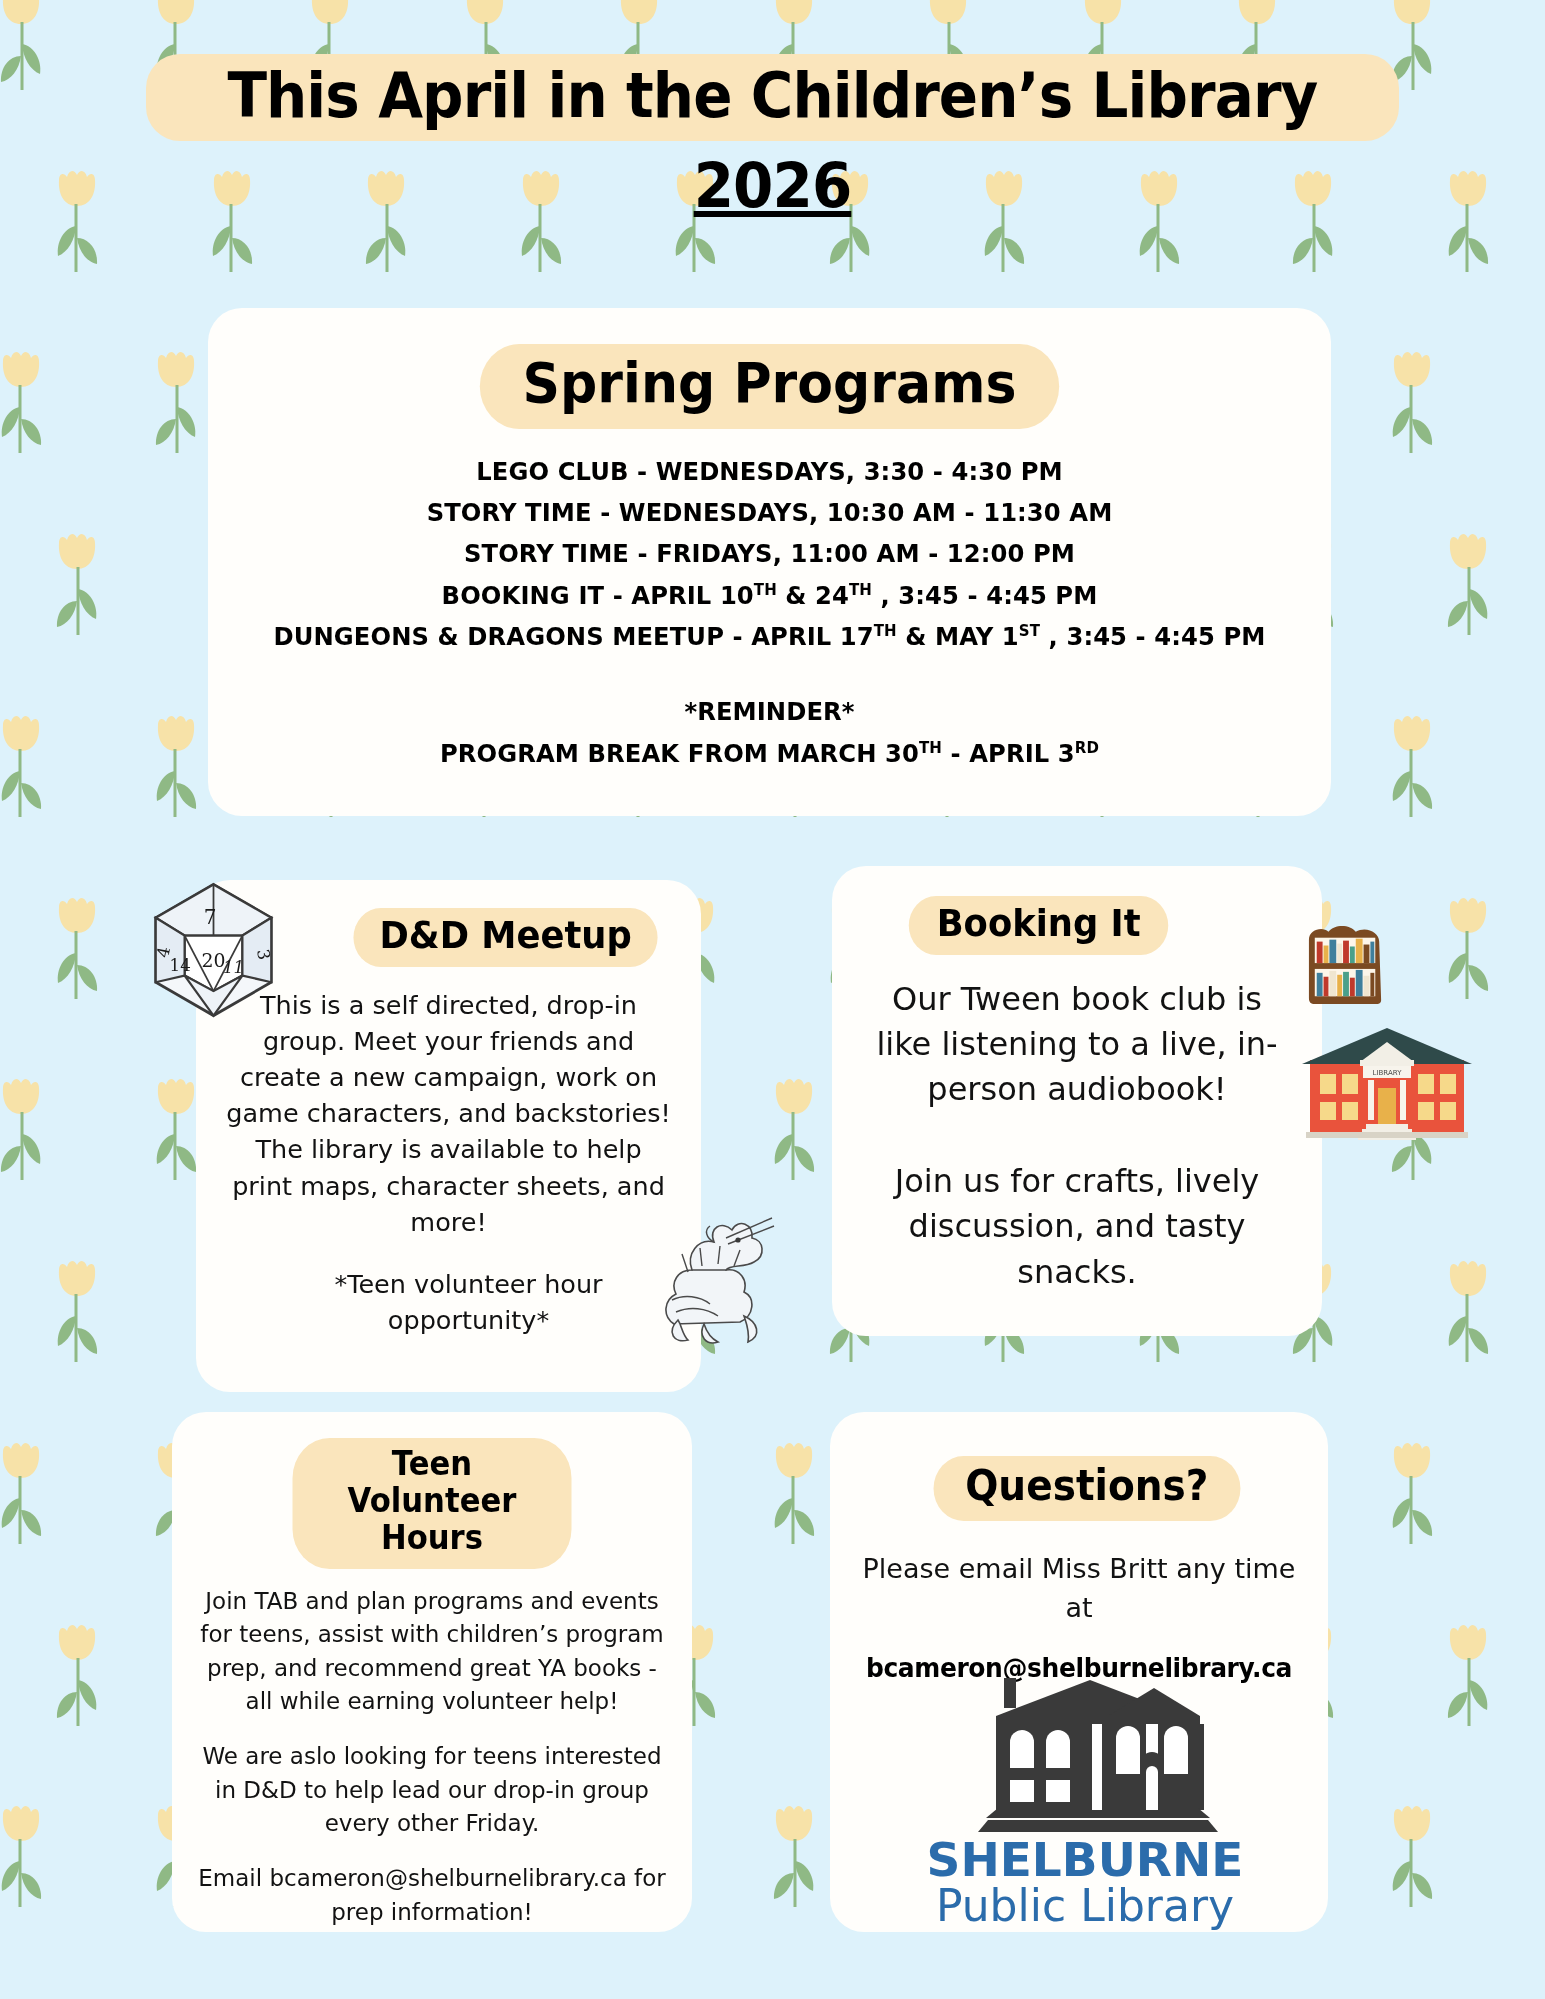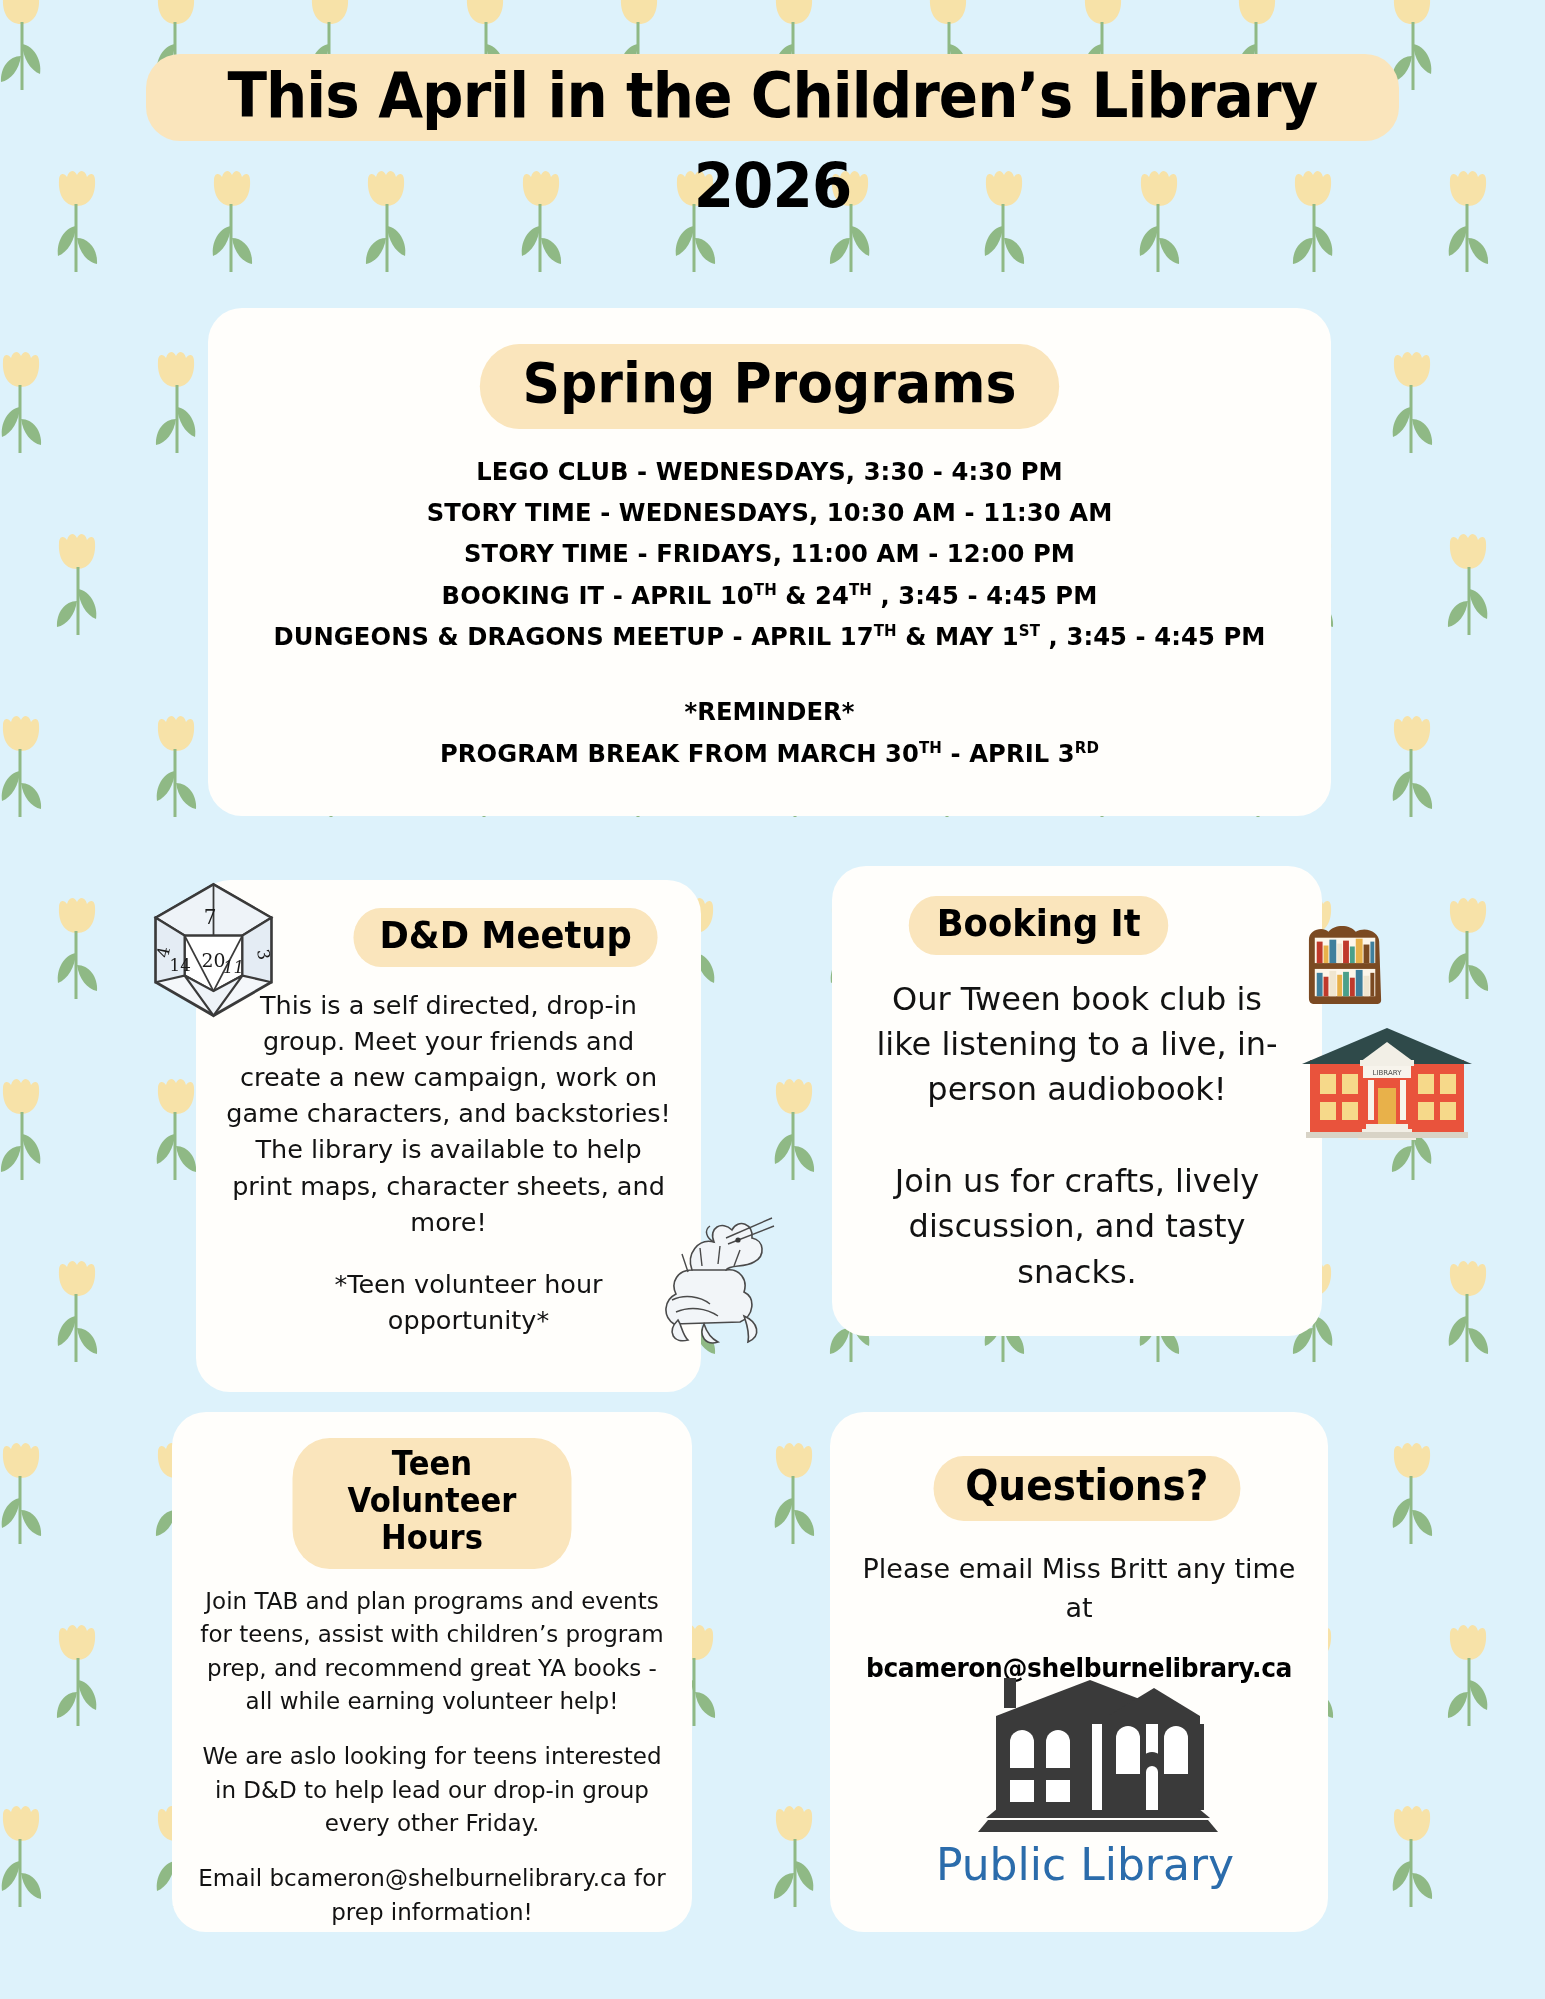--- a/index.html
+++ b/index.html
@@ -19,7 +19,7 @@
   #page { position:absolute; inset:0; z-index:2; }
 
   
-  .title-wrap { position:absolute; top:54px; left:0; width:1545px; text-align:center; }
+  .title-wrap { position:absolute; top:54px; left:0; width:1545px; text-align:center;text-decoration:underline; }
   .title-hl {
     display:inline-block;
     background:#fae5bc;

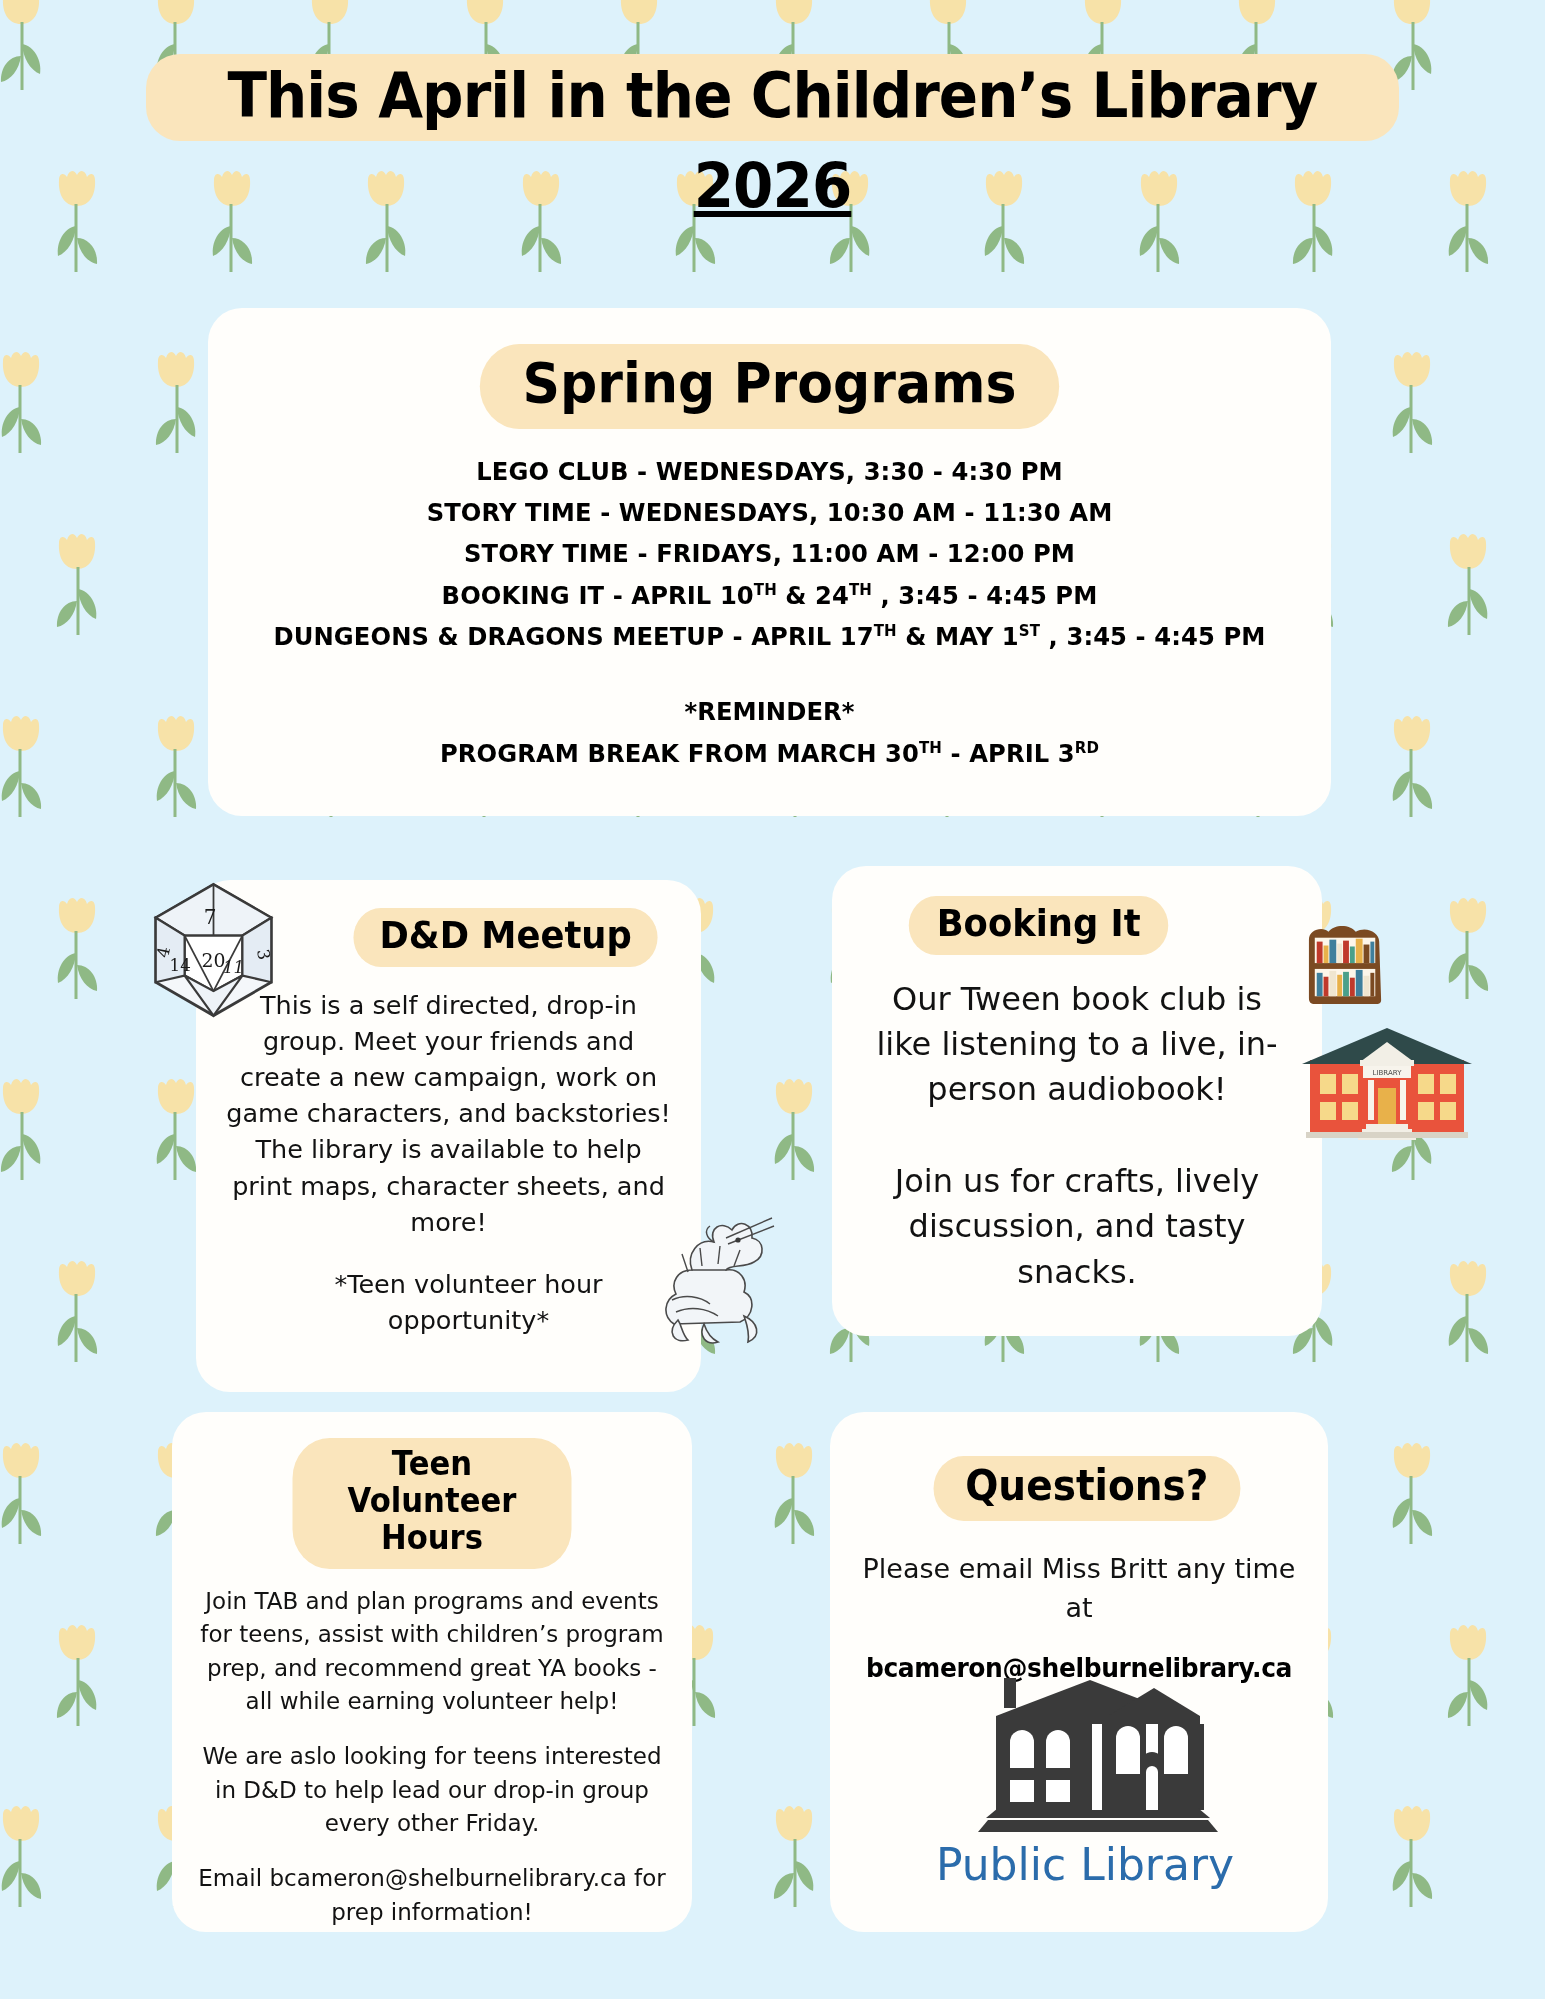--- a/index.html
+++ b/index.html
@@ -1343,6 +1343,7 @@
       </g>
       <path d="M206 100 a6 6 0 0 1 12 0 v38 h-12 z" fill="#ffffff"></path>
     </svg>
+    <span id="logo-word1">SHELBURNE</span>
     <span id="logo-word2">Public Library</span>
   </div>
 

